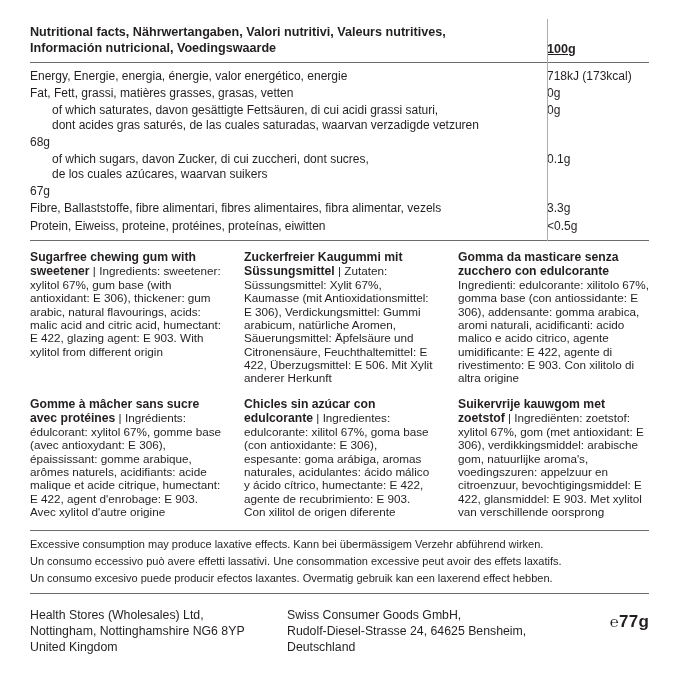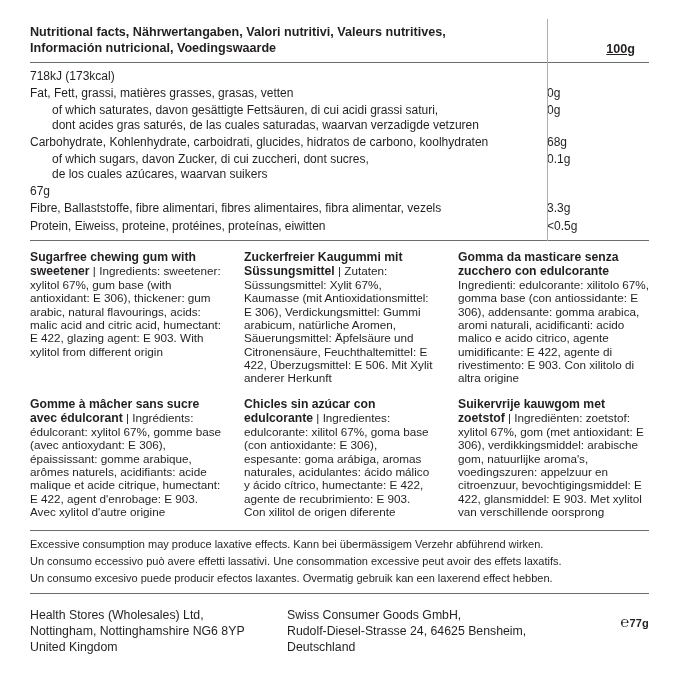--- a/index.html
+++ b/index.html
@@ -29,7 +29,7 @@
   .nt-label.ind{padding-left:22px;}
   .nt-head .nt-label{font-weight:700;font-size:12.6px;line-height:16px;}
   .nt-value{width:102px;box-sizing:border-box;text-align:left;padding-right:2px;}
-  .nt-value.head{font-weight:700;text-align:right;padding-right:14px;font-size:12.6px;text-decoration:underline;}
+  .nt-value.head{font-weight:700;text-align:left;padding-right:14px;font-size:12.6px;text-decoration:underline;}
   .hr{height:1px;background:#6b6c6e;border:0;margin:0;}
   .hr.under-head{margin:3px 0 4px 0;}
   .hr.under-table{margin:5px 0 0 0;}

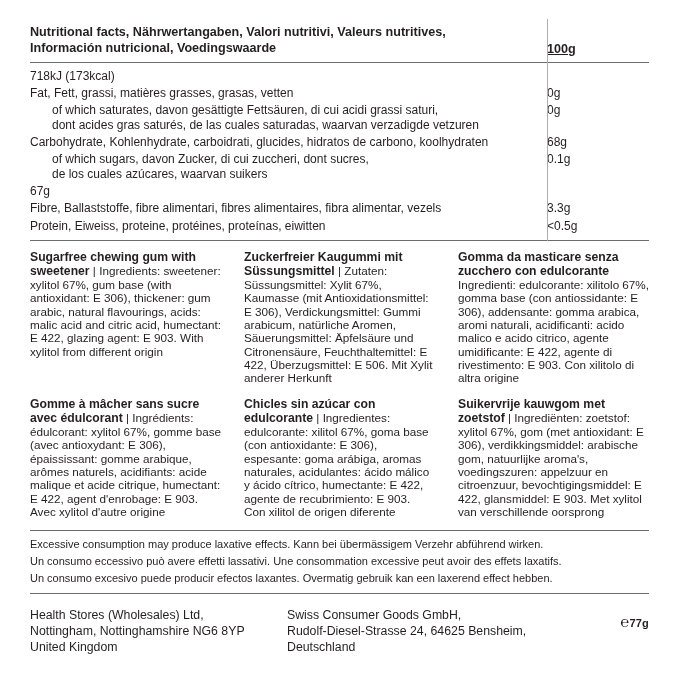--- a/index.html
+++ b/index.html
@@ -87,6 +87,7 @@
     <div class="hr under-head"></div>
 
     <div class="nt-row">
+      <div class="nt-label">Energy, Energie, energia, énergie, valor energético, energie</div>
       <div class="nt-value">718kJ (173kcal)</div>
     </div>
     <div class="nt-row">

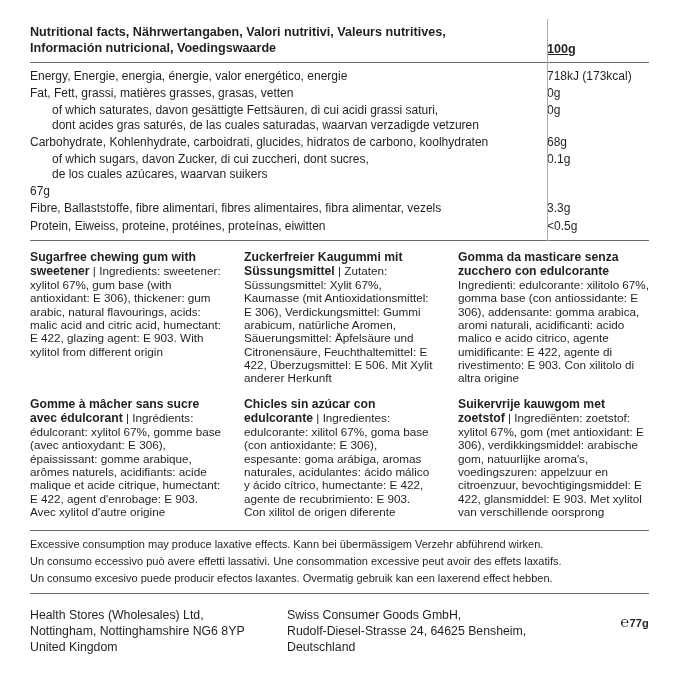--- a/index.html
+++ b/index.html
@@ -100,7 +100,6 @@
       <div class="nt-value">0g</div>
     </div>
     <div class="nt-row">
-      <div class="nt-label">Carbohydrate, Kohlenhydrate, carboidrati, glucides, hidratos de carbono, koolhydraten</div>
       <div class="nt-value">68g</div>
     </div>
     <div class="nt-row">

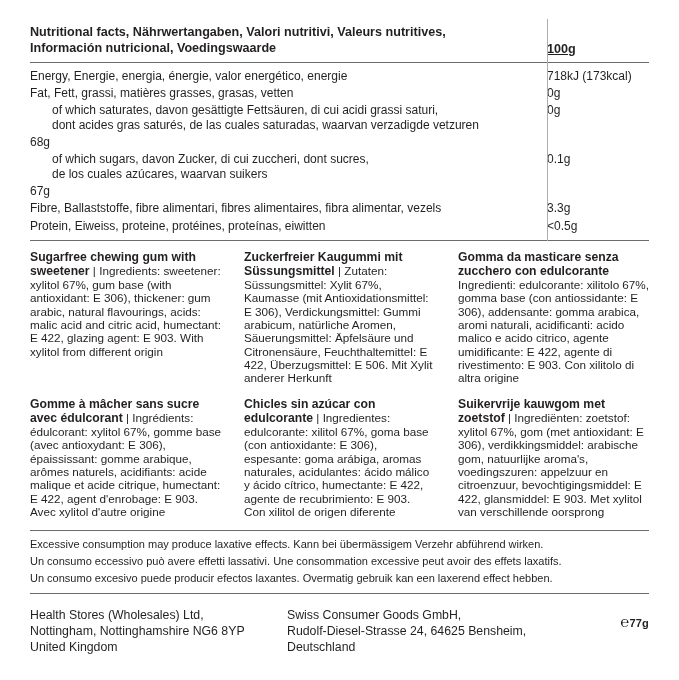--- a/index.html
+++ b/index.html
@@ -125,7 +125,7 @@
     <p class="ing"><span class="b">Sugarfree chewing gum with sweetener</span><span> | </span><span>Ingredients: sweetener: xylitol 67%, gum base (with antioxidant: E 306), thickener: gum arabic, natural flavourings, acids: malic acid and citric acid, humectant: E 422, glazing agent: E 903. With xylitol from different origin</span></p>
     <p class="ing"><span class="b">Zuckerfreier Kaugummi mit Süssungsmittel</span><span> | </span><span>Zutaten: Süssungsmittel: Xylit 67%, Kaumasse (mit Antioxidationsmittel: E 306), Verdickungsmittel: Gummi arabicum, natürliche Aromen, Säuerungsmittel: Äpfelsäure und Citronensäure, Feuchthaltemittel: E 422, Überzugsmittel: E 506. Mit Xylit anderer Herkunft</span></p>
     <p class="ing"><span class="b">Gomma da masticare senza zucchero con edulcorante</span><span> </span><span>Ingredienti: edulcorante: xilitolo 67%, gomma base (con antiossidante: E 306), addensante: gomma arabica, aromi naturali, acidificanti: acido malico e acido citrico, agente umidificante: E 422, agente di rivestimento: E 903. Con xilitolo di altra origine</span></p>
-    <p class="ing"><span class="b">Gomme à mâcher sans sucre avec édulcorant</span><span> | </span><span>Ingrédients: édulcorant: xylitol 67%, gomme base (avec antioxydant: E 306), épaississant: gomme arabique, arômes naturels, acidifiants: acide malique et acide citrique, humectant: E 422, agent d'enrobage: E 903. Avec xylitol d'autre origine</span></p>
+    <p class="ing"><span class="b">Gomme à mâcher sans sucre avec protéines</span><span> | </span><span>Ingrédients: édulcorant: xylitol 67%, gomme base (avec antioxydant: E 306), épaississant: gomme arabique, arômes naturels, acidifiants: acide malique et acide citrique, humectant: E 422, agent d'enrobage: E 903. Avec xylitol d'autre origine</span></p>
     <p class="ing"><span class="b">Chicles sin azúcar con edulcorante</span><span> | </span><span>Ingredientes: edulcorante: xilitol 67%, goma base (con antioxidante: E 306), espesante: goma arábiga, aromas naturales, acidulantes: ácido málico y ácido cítrico, humectante: E 422, agente de recubrimiento: E 903. Con xilitol de origen diferente</span></p>
     <p class="ing"><span class="b">Suikervrije kauwgom met zoetstof</span><span> | </span><span>Ingrediënten: zoetstof: xylitol 67%, gom (met antioxidant: E 306), verdikkingsmiddel: arabische gom, natuurlijke aroma's, voedingszuren: appelzuur en citroenzuur, bevochtigingsmiddel: E 422, glansmiddel: E 903. Met xylitol van verschillende oorsprong</span></p>
   </section>

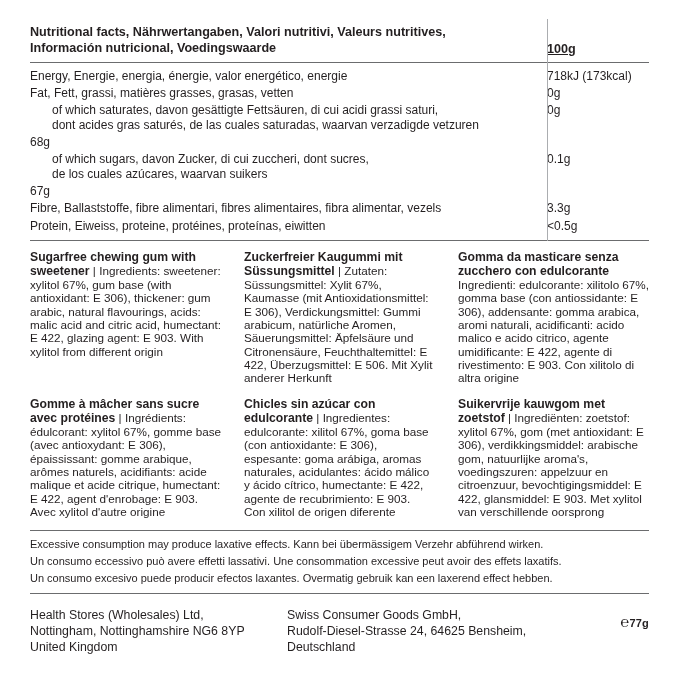--- a/index.html
+++ b/index.html
@@ -69,7 +69,7 @@
     white-space:nowrap;
   }
   .net .esign{font-size:15px;font-weight:400;}
-  .net .wt{font-size:11px;font-weight:700;letter-spacing:.2px;}
+  .net .wt{font-size:17px;font-weight:700;letter-spacing:.2px;}
 </style>
 </head>
 <body>

